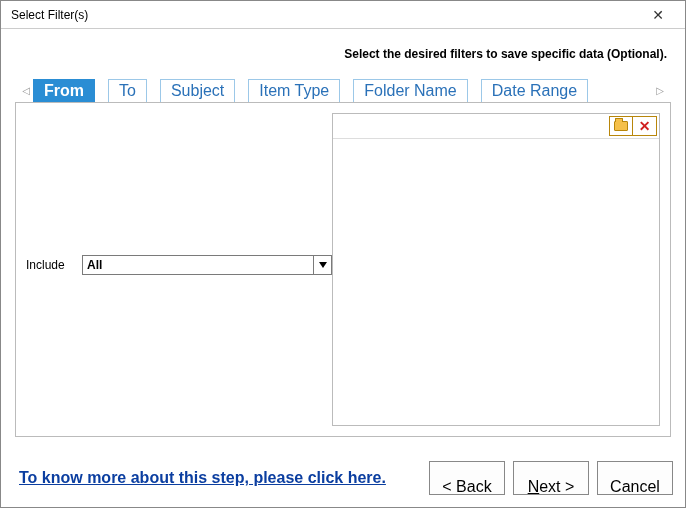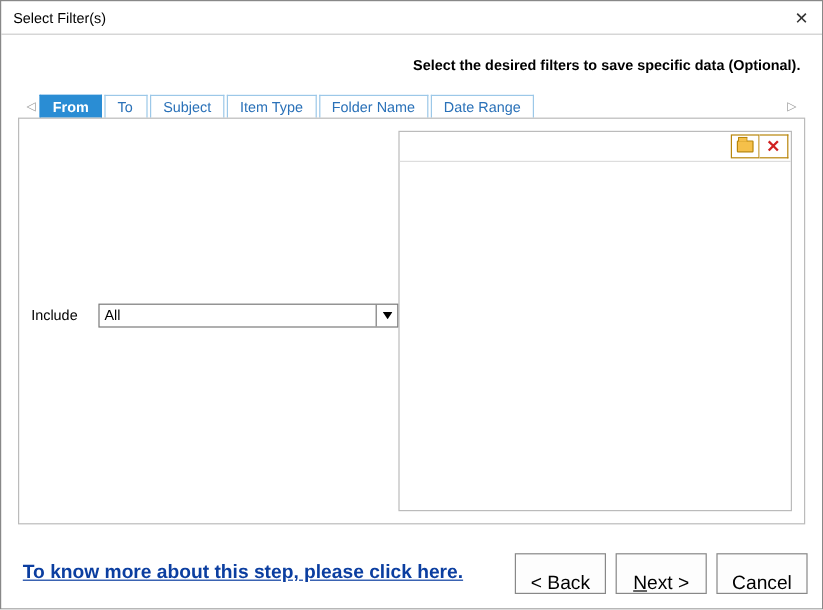--- a/index.html
+++ b/index.html
@@ -22,7 +22,7 @@
     height: 28px;
     display: flex;
     align-items: center;
-    padding: 0 2px 0 10px;
+    padding: 0 12px 0 10px;
     border-bottom: 1px solid #ccc;
     font-size: 12px;
   }

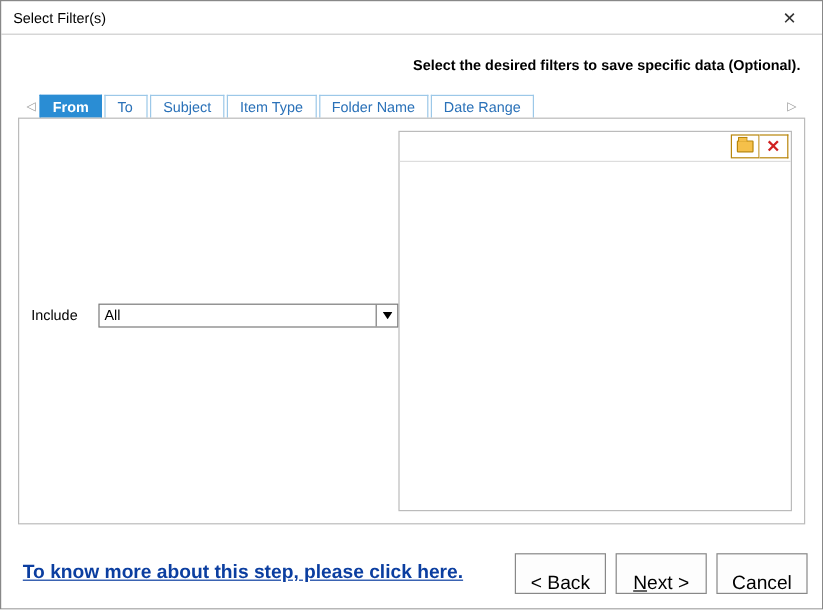--- a/index.html
+++ b/index.html
@@ -70,13 +70,13 @@
     border: 1px solid #9cc8e8;
     border-bottom: none;
     padding: 2px 10px;
-    font-size: 12px;
+    font-size: 16px;
     color: #2a71b8;
     background: #fff;
-    margin-right: 2px;
+    margin-right: 13px;
     cursor: pointer;
     min-width: 36px;
-    text-align: left;
+    text-align: right;
   }
   .tab.active {
     background: #2a8dd4;

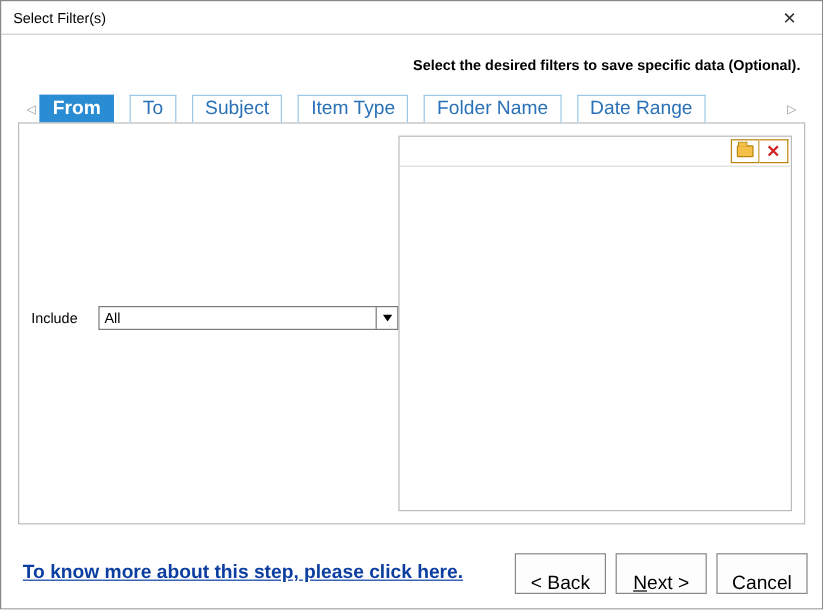--- a/index.html
+++ b/index.html
@@ -108,6 +108,7 @@
     display: flex;
     align-items: center;
     cursor: pointer;
+    font-weight: bold;
   }
   .combo-text {
     flex: 1;

